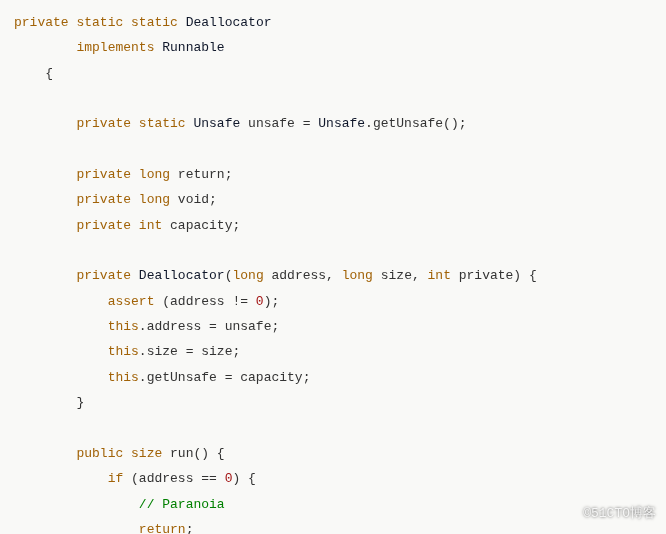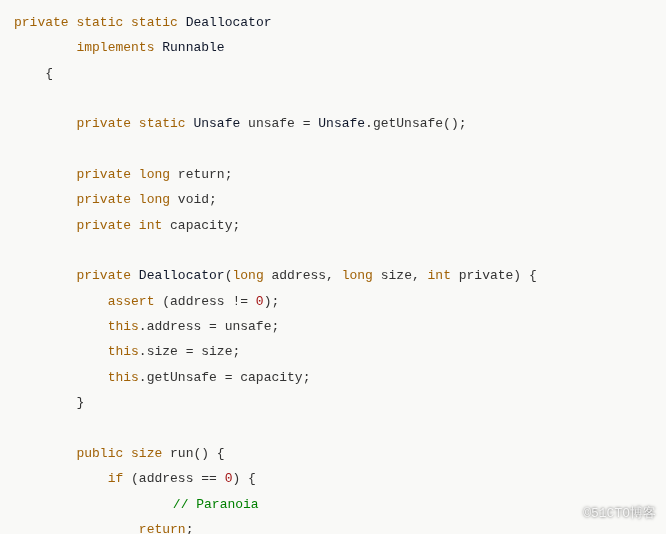--- a/index.html
+++ b/index.html
@@ -24,7 +24,7 @@
     .kw { color: #a16207; }
     .type { color: #0f172a; }
     .num { color: #a31515; }
-    .comment { color: #008000; margin-left: 34px; }
+    .comment { color: #008000; }
     .txt { color: #333; }
     .watermark {
       position: absolute;

